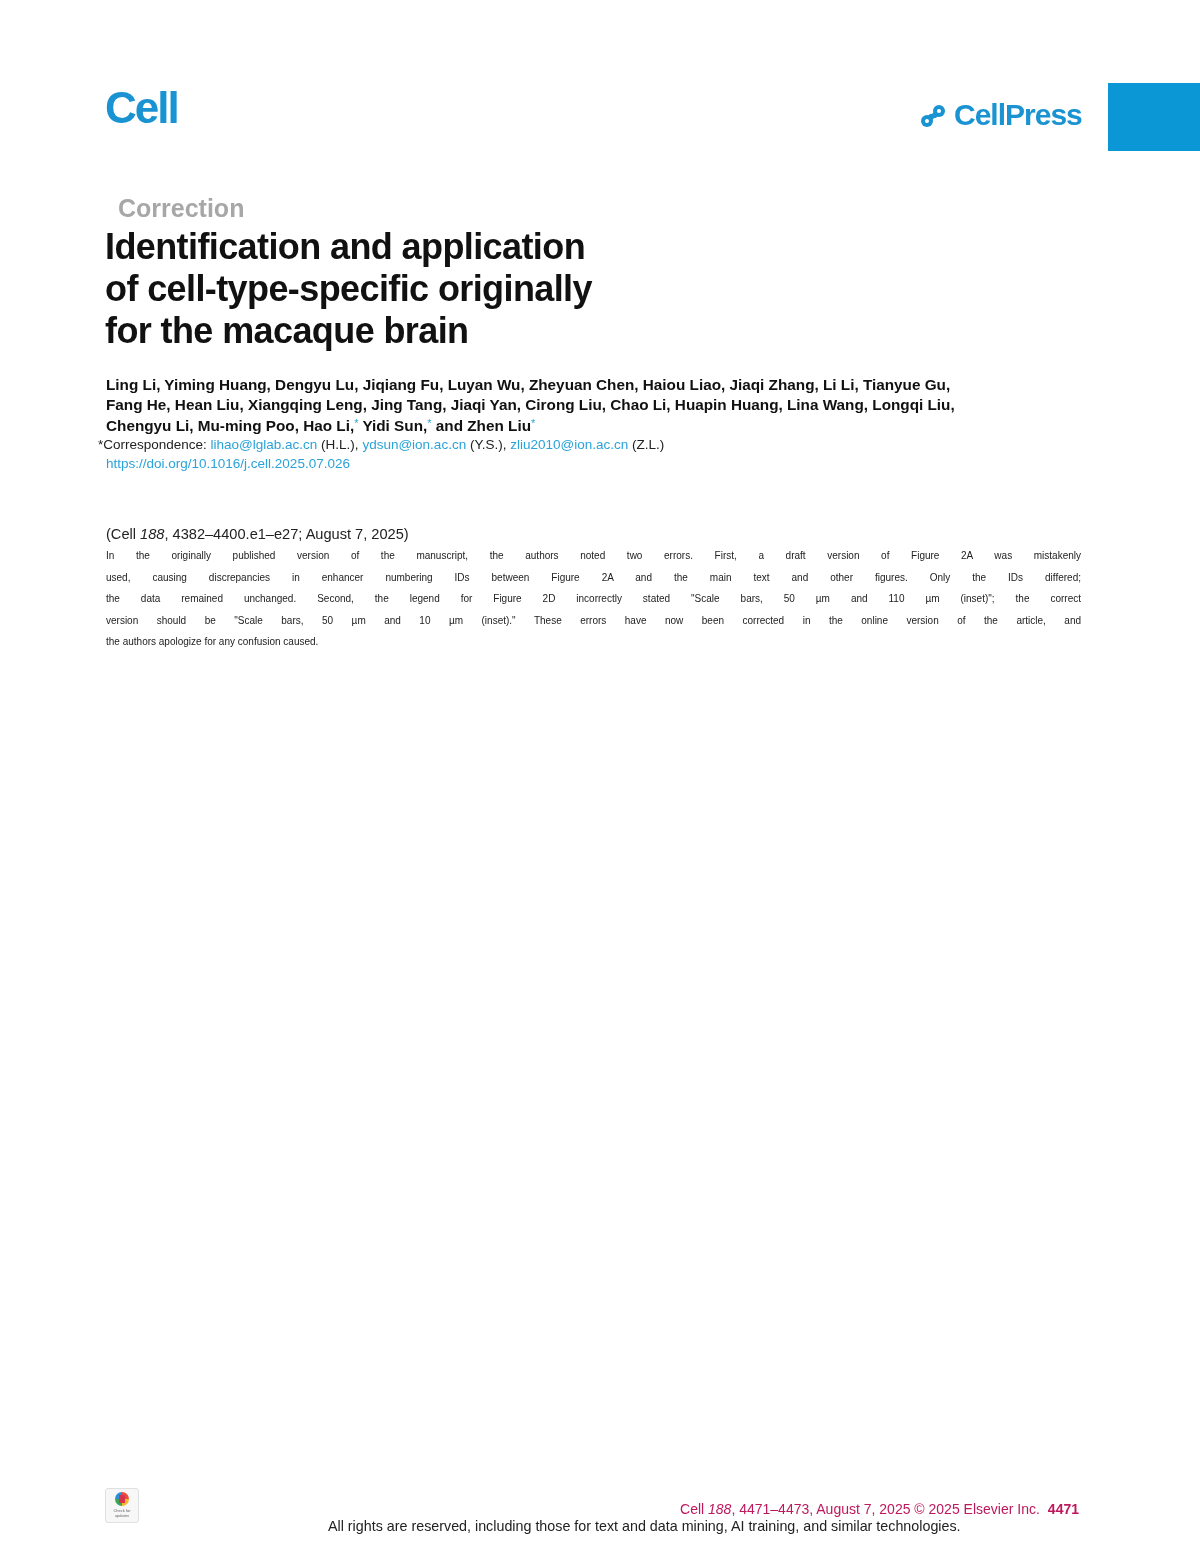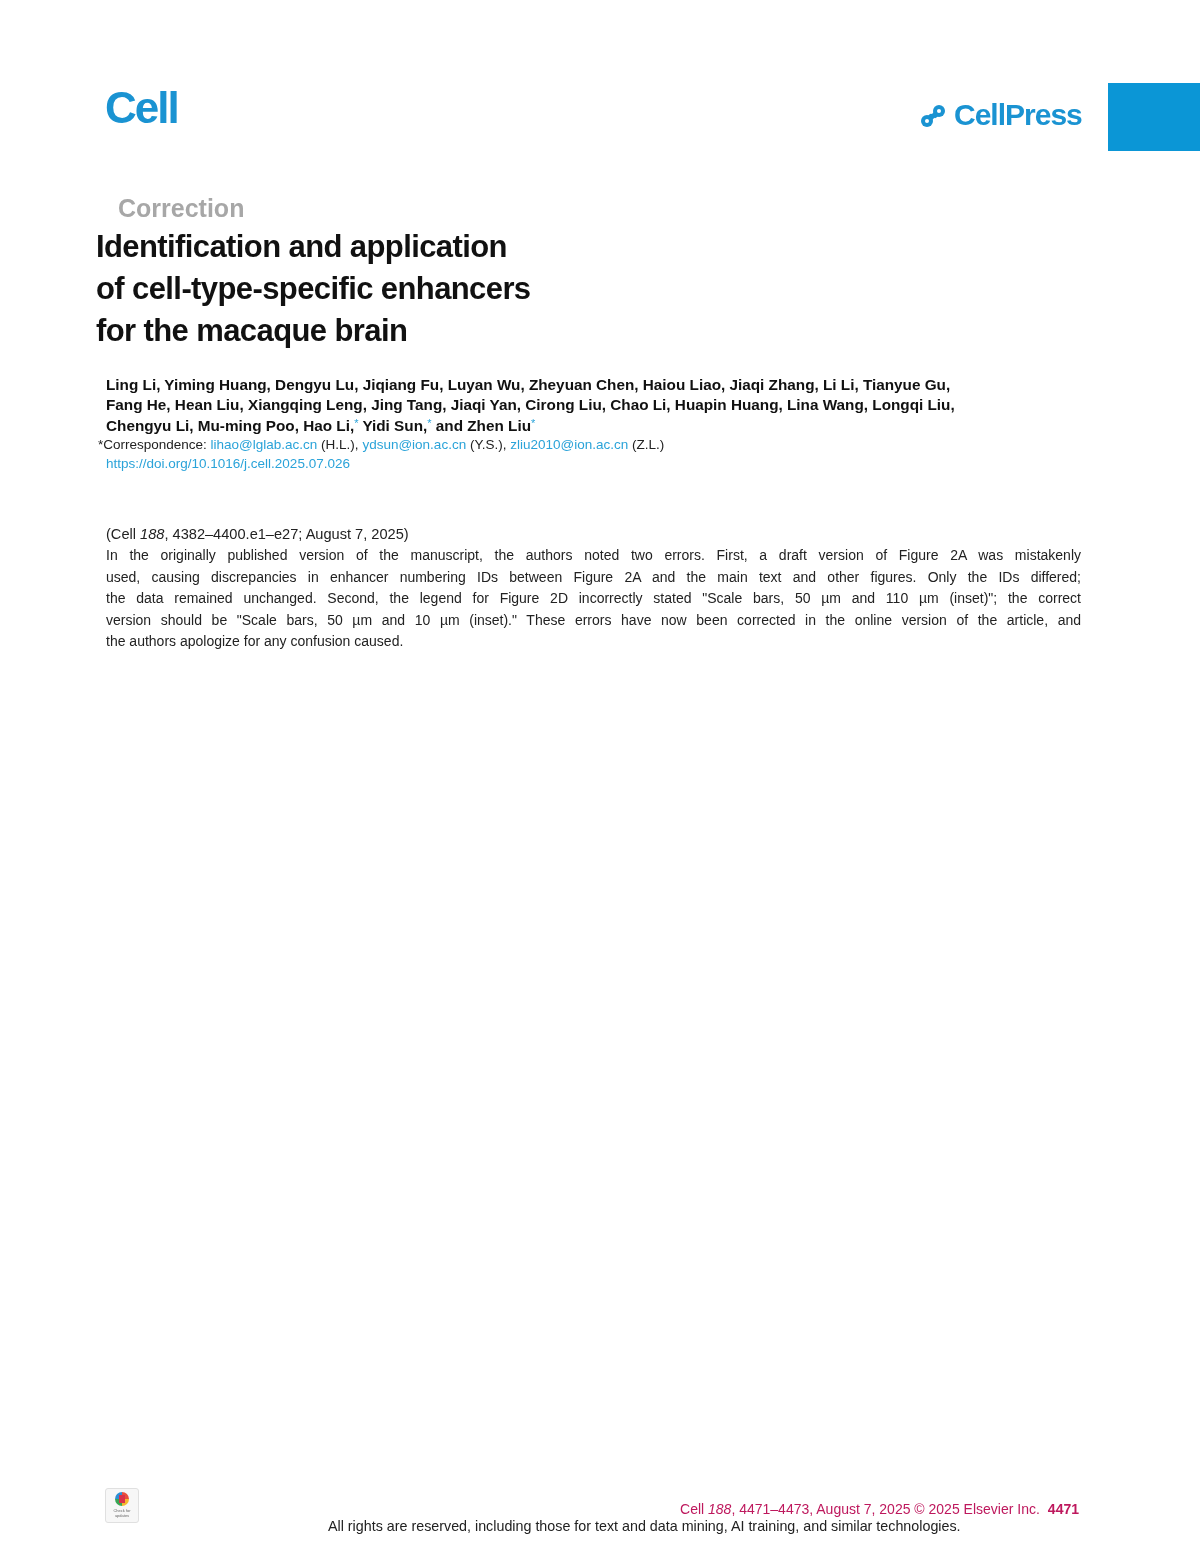--- a/index.html
+++ b/index.html
@@ -11,7 +11,7 @@
     .publisher-name { font-size: 30px; font-weight: bold; color: #1a93d2; letter-spacing: -1px; line-height: 1; }
     .blue-tab { left: 1108px; top: 83px; width: 92px; height: 68px; background: #0b96d6; }
     .article-type { left: 106px; top: 196px; font-size: 25px; font-weight: bold; color: #a7a7a7; line-height: 1; margin-left: 12px; }
-    .title { left: 96px; top: 226px; width: 600px; font-size: 31px; font-weight: bold; line-height: 42px; color: #111; letter-spacing: -0.6px; }
+    .title { left: 105px; top: 226px; width: 600px; font-size: 36px; font-weight: bold; line-height: 42px; color: #111; letter-spacing: -0.6px; }
     .title div { white-space: nowrap; }
     .authors { left: 106px; top: 375px; width: 980px; font-size: 15.3px; font-weight: bold; line-height: 19.5px; color: #111; }
     .authors div { white-space: nowrap; }

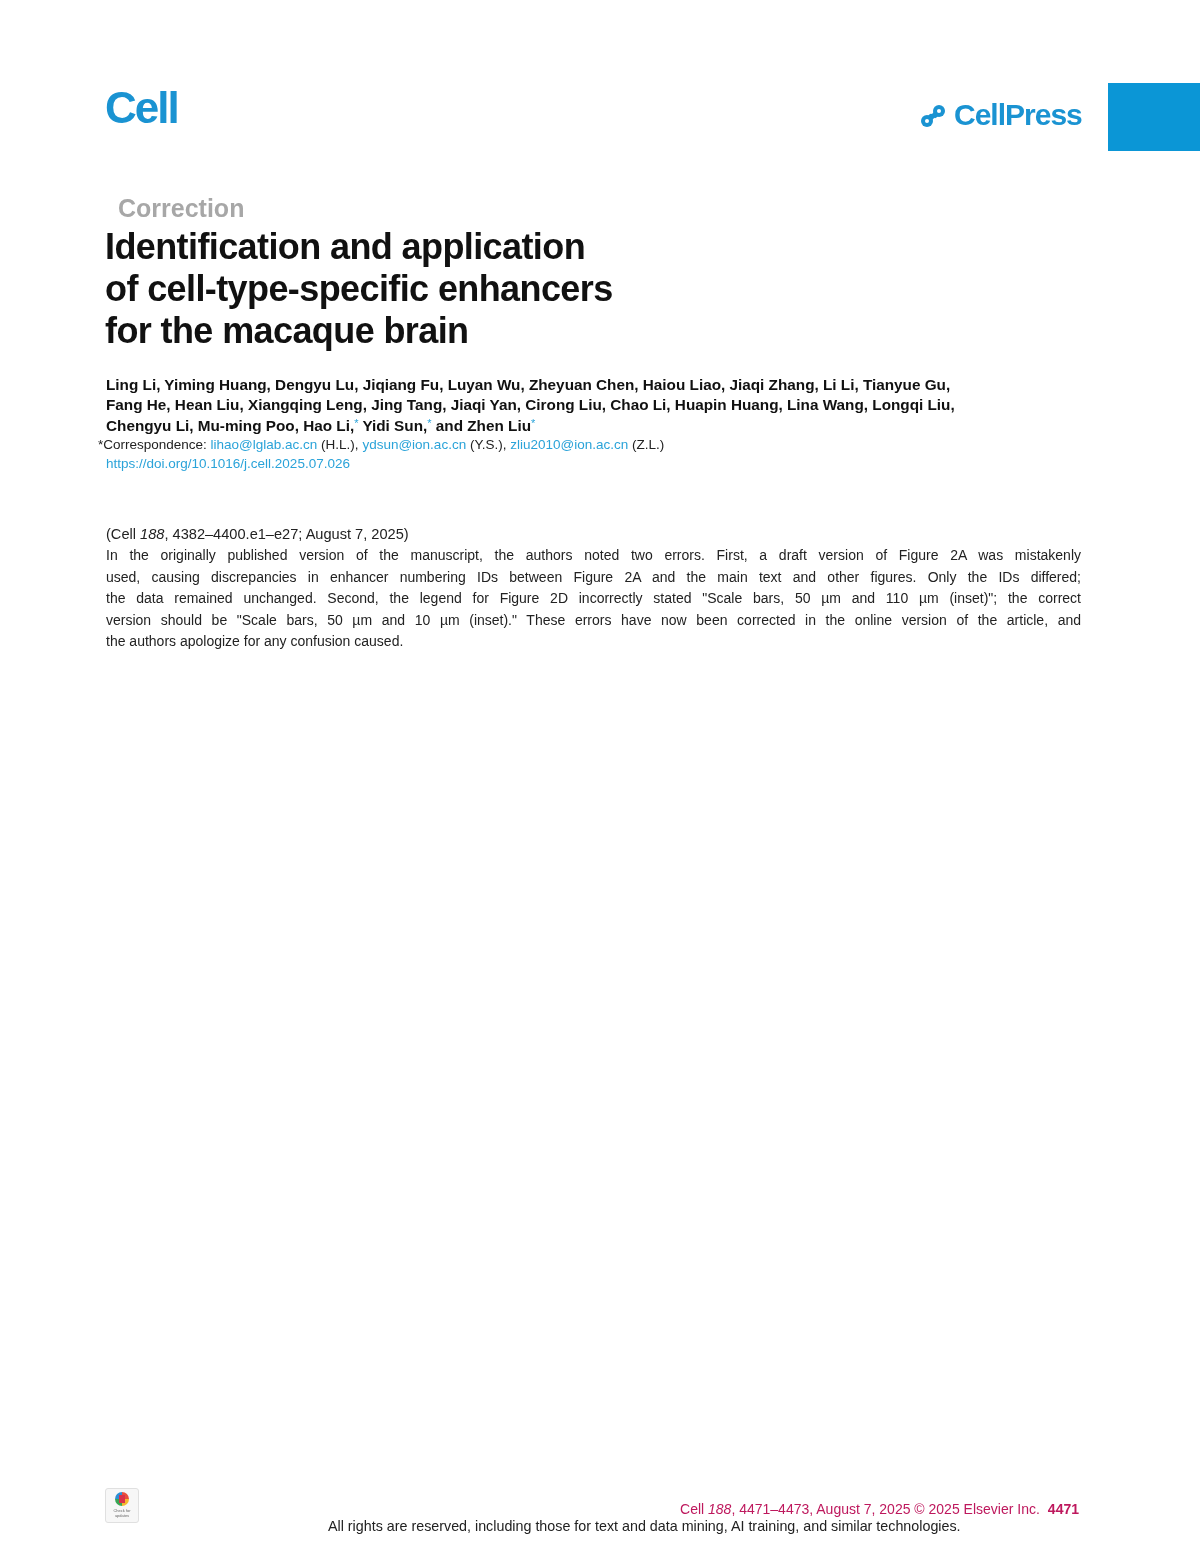--- a/index.html
+++ b/index.html
@@ -57,7 +57,7 @@
 
 <div class="abs title">
   <div>Identification and application</div>
-  <div>of cell-type-specific enhancers</div>
+  <div>of cell-type-specific originally</div>
   <div>for the macaque brain</div>
 </div>
 

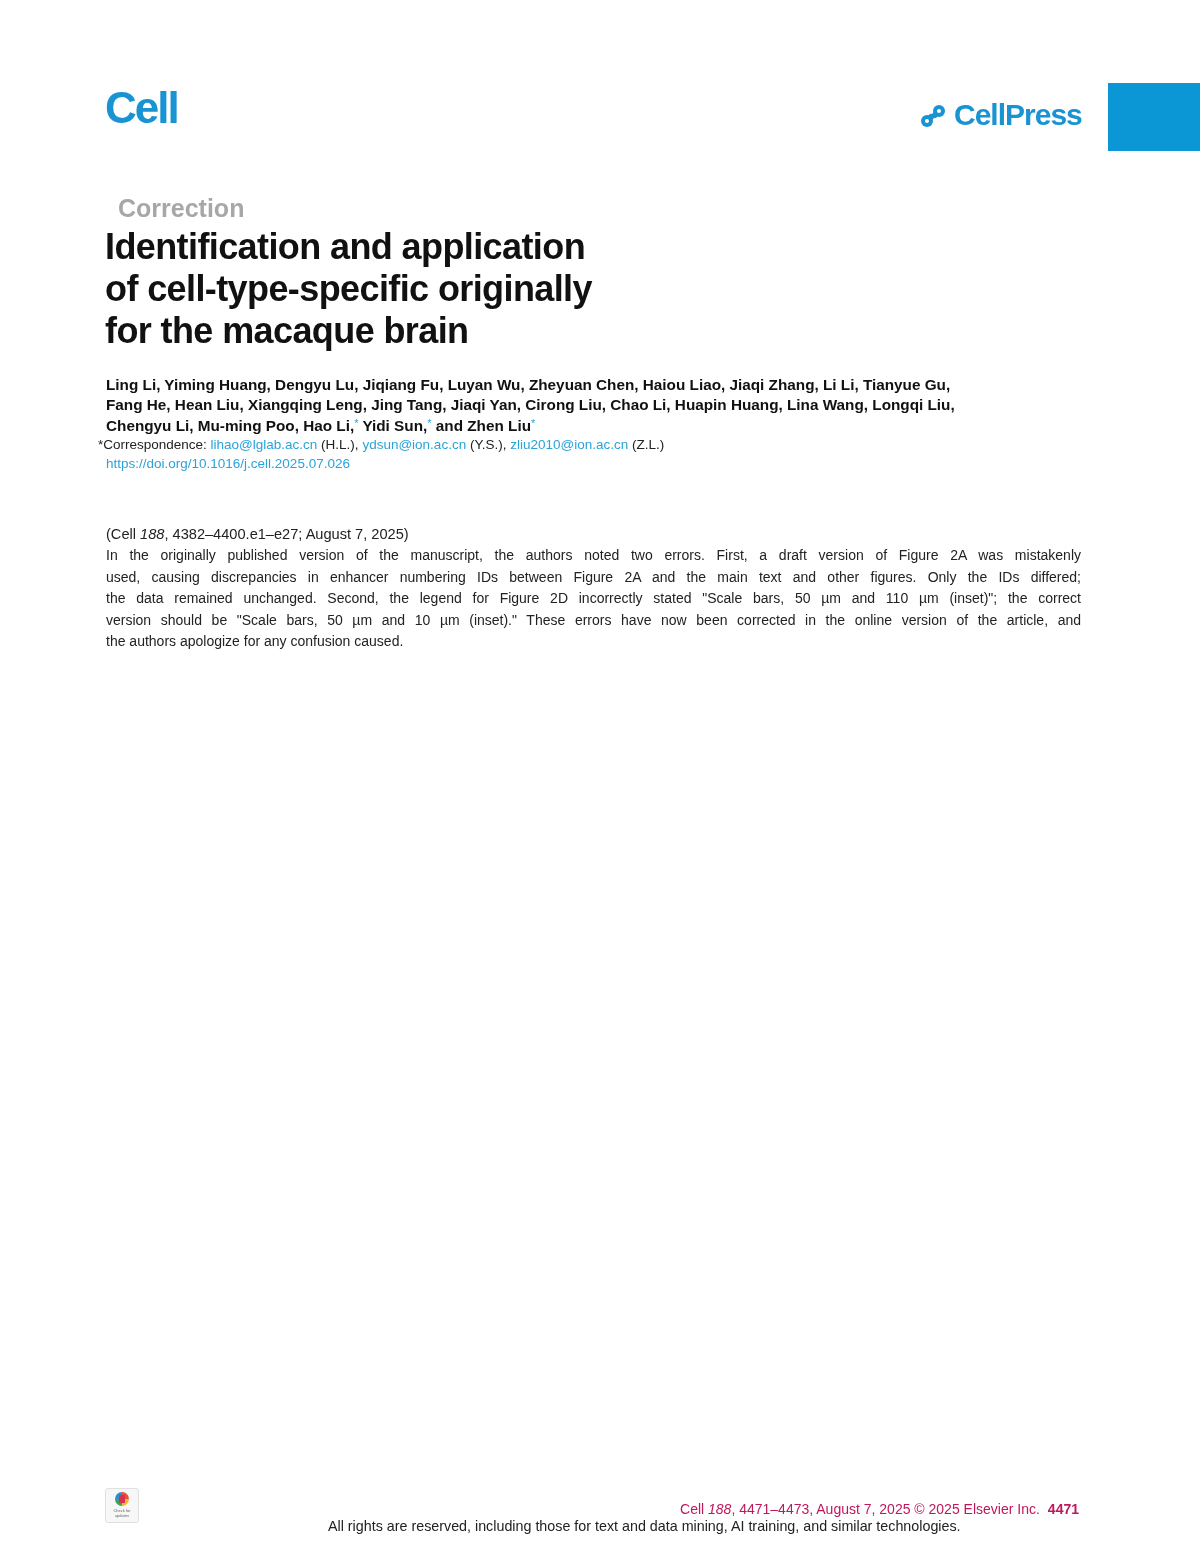--- a/index.html
+++ b/index.html
@@ -20,7 +20,7 @@
     .link { color: #2aa3d9; }
     .doi { left: 106px; top: 455px; font-size: 13.5px; line-height: 18px; }
     .citation { left: 106px; top: 524px; font-size: 14.6px; line-height: 20px; color: #222; white-space: nowrap; }
-    .body-text { left: 106px; top: 545px; width: 975px; font-size: 14px; line-height: 21.5px; color: #222; text-align: justify; }
+    .body-text { left: 106px; top: 545px; width: 975px; font-size: 10px; line-height: 21.5px; color: #222; text-align: justify; }
     .body-text div { white-space: nowrap; text-align: justify; text-align-last: justify; }
     .body-text div.last { text-align-last: left; }
     .badge { left: 105px; top: 1488px; width: 32px; height: 33px; border: 1px solid #e0e0e0; border-radius: 3px; background: #f7f7f7; display: flex; flex-direction: column; align-items: center; }

